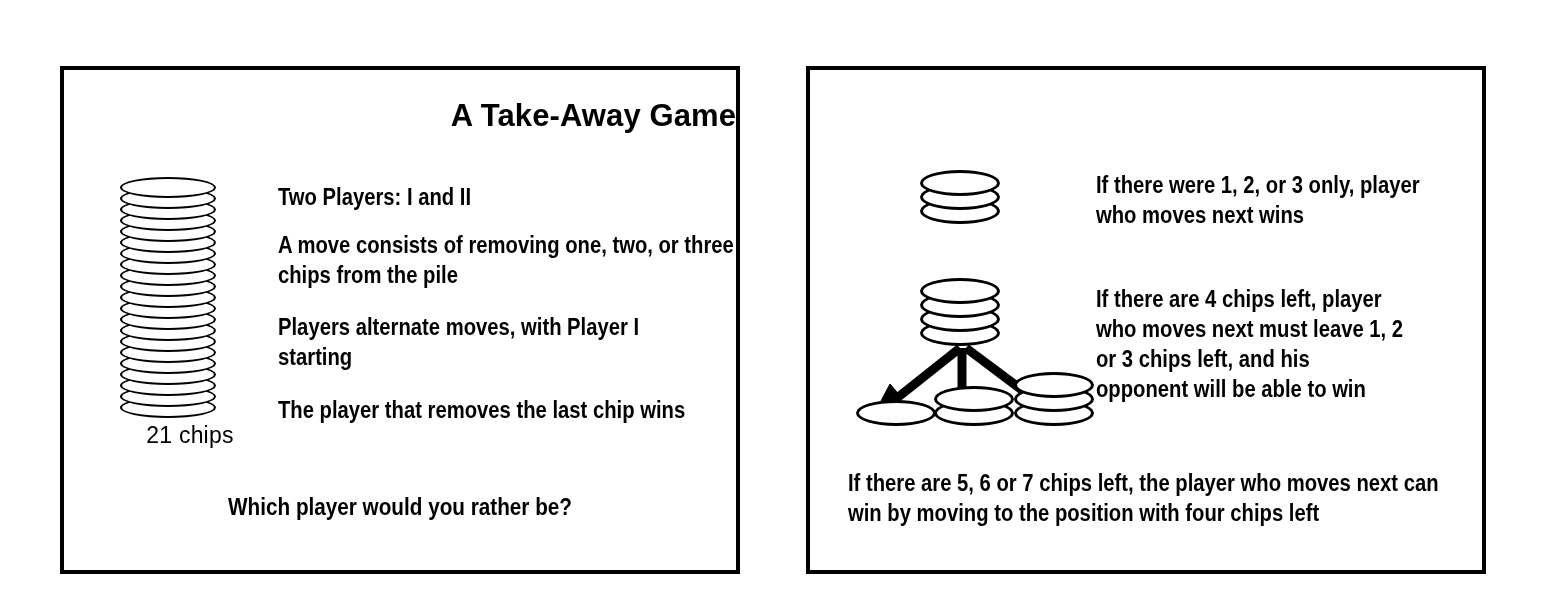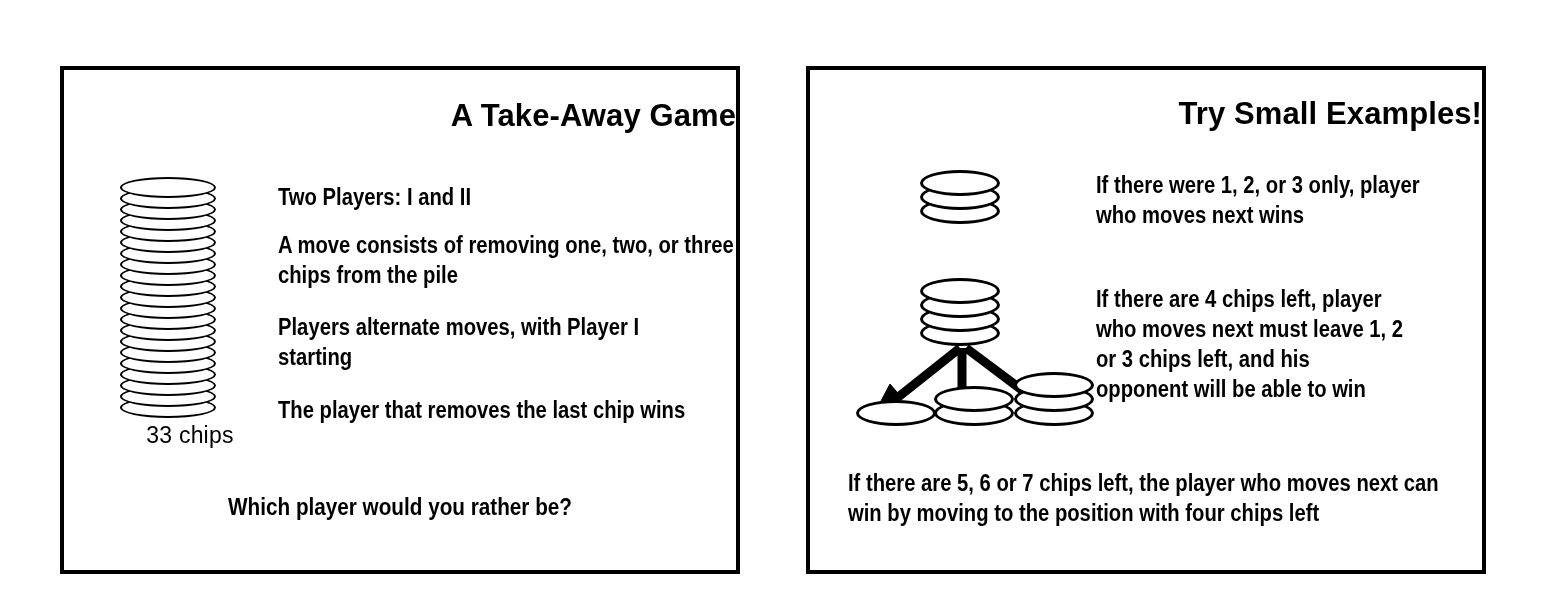--- a/index.html
+++ b/index.html
@@ -159,7 +159,6 @@
 
 <div class="slide-panel" id="panel-right">
 
-  <div class="panel-title" id="title-right">Try Small Examples!</div>
 
   <div class="chip-stack chip-sm" id="stack-3" style="height: 54px;">
       <div class="chip" style="top: 28px; z-index: 1;"></div>

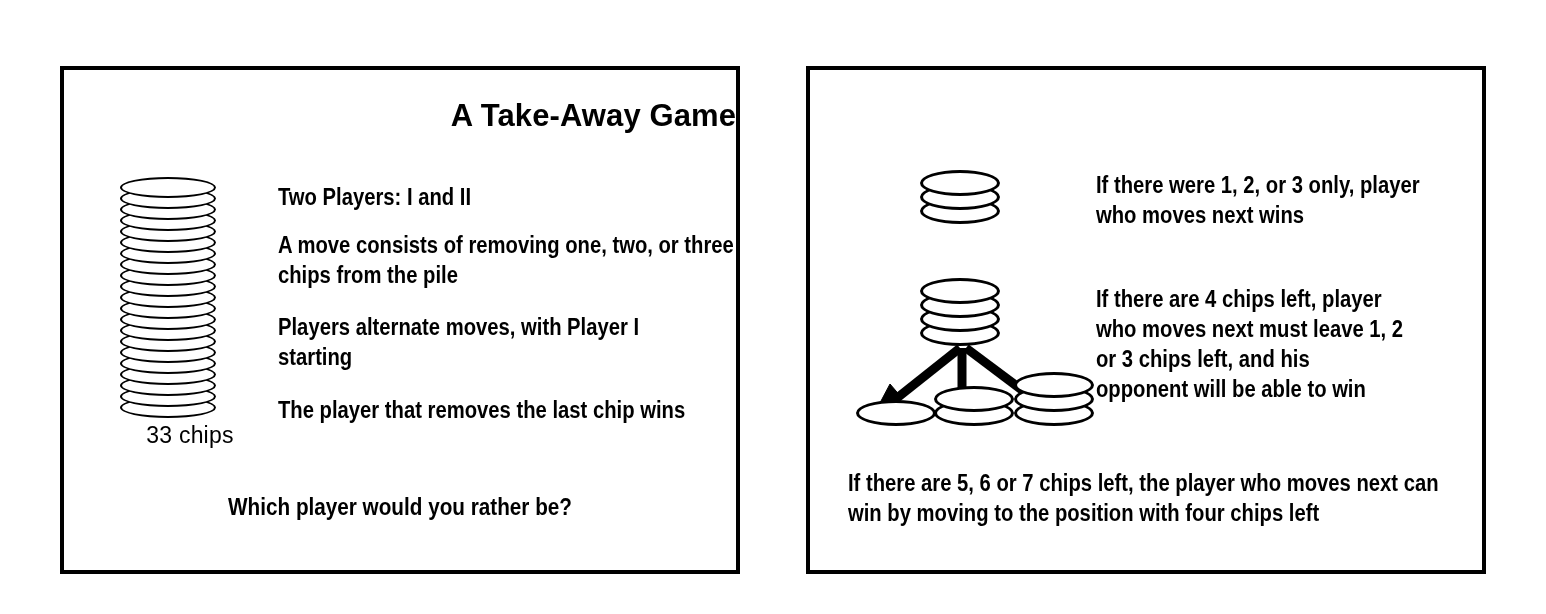--- a/index.html
+++ b/index.html
@@ -144,7 +144,7 @@
       <div class="chip" style="top: 0px; z-index: 21;"></div>
     </div>
 
-  <div id="chips-label-21">33 chips</div>
+  <div id="chips-label-21">21 chips</div>
 
   <div class="body-text" id="bullet-two-players">Two Players: I and II</div>
 

